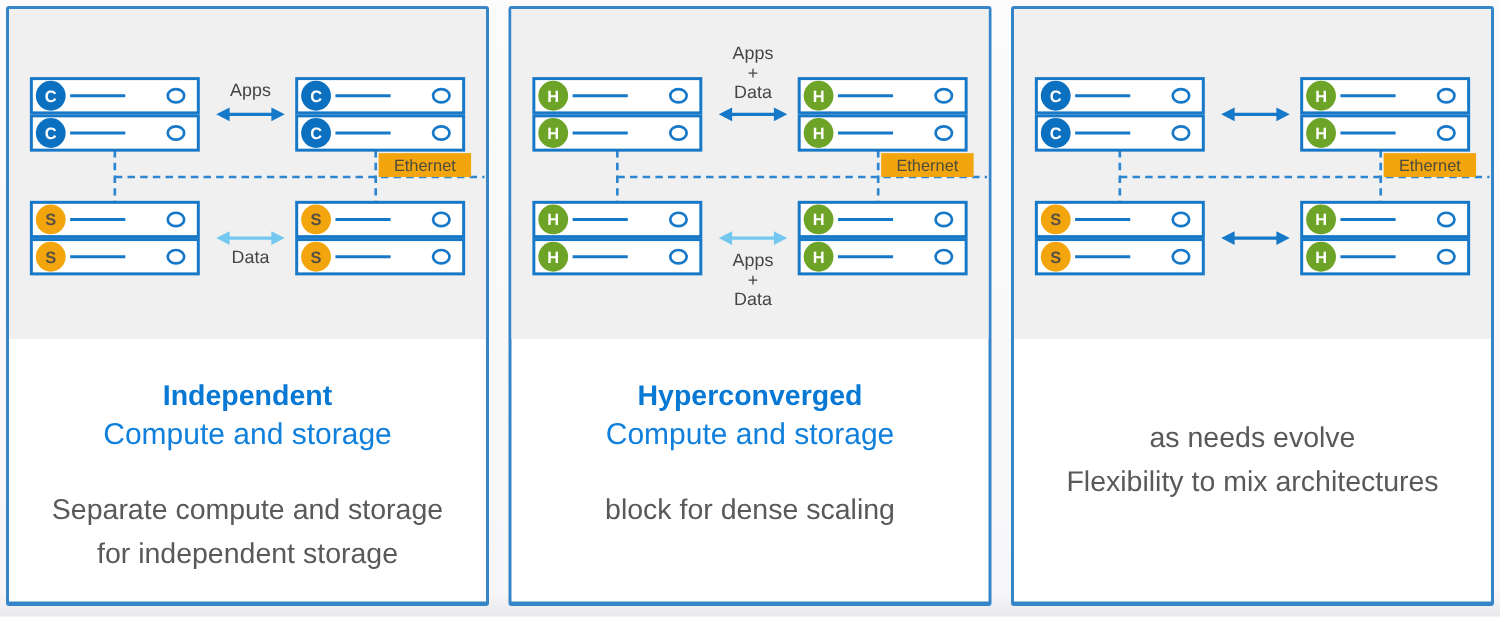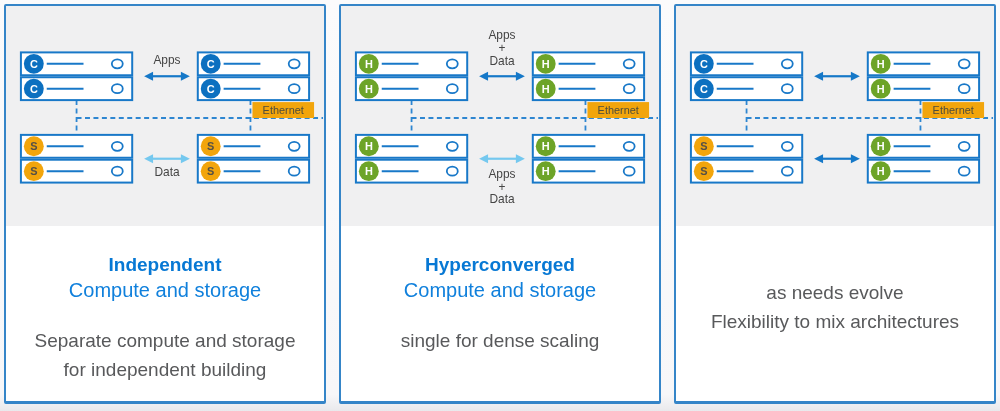--- a/index.html
+++ b/index.html
@@ -292,7 +292,7 @@
       <div class="panel-title">Hyperconverged</div>
       <div class="panel-subtitle">Compute and storage</div>
       <div class="panel-desc">
-        <div>single for dense scaling</div>
+        <div>block for dense scaling</div>
       </div>
     </div>
   </div>

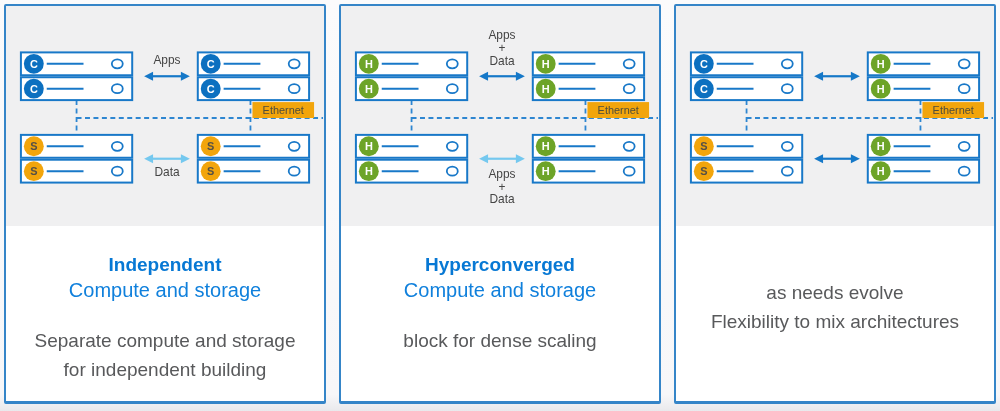--- a/index.html
+++ b/index.html
@@ -172,7 +172,7 @@
       <div class="panel-subtitle">Compute and storage</div>
       <div class="panel-desc">
         <div>Separate compute and storage</div>
-        <div>for independent building</div>
+        <div>for independent storage</div>
       </div>
     </div>
   </div>

